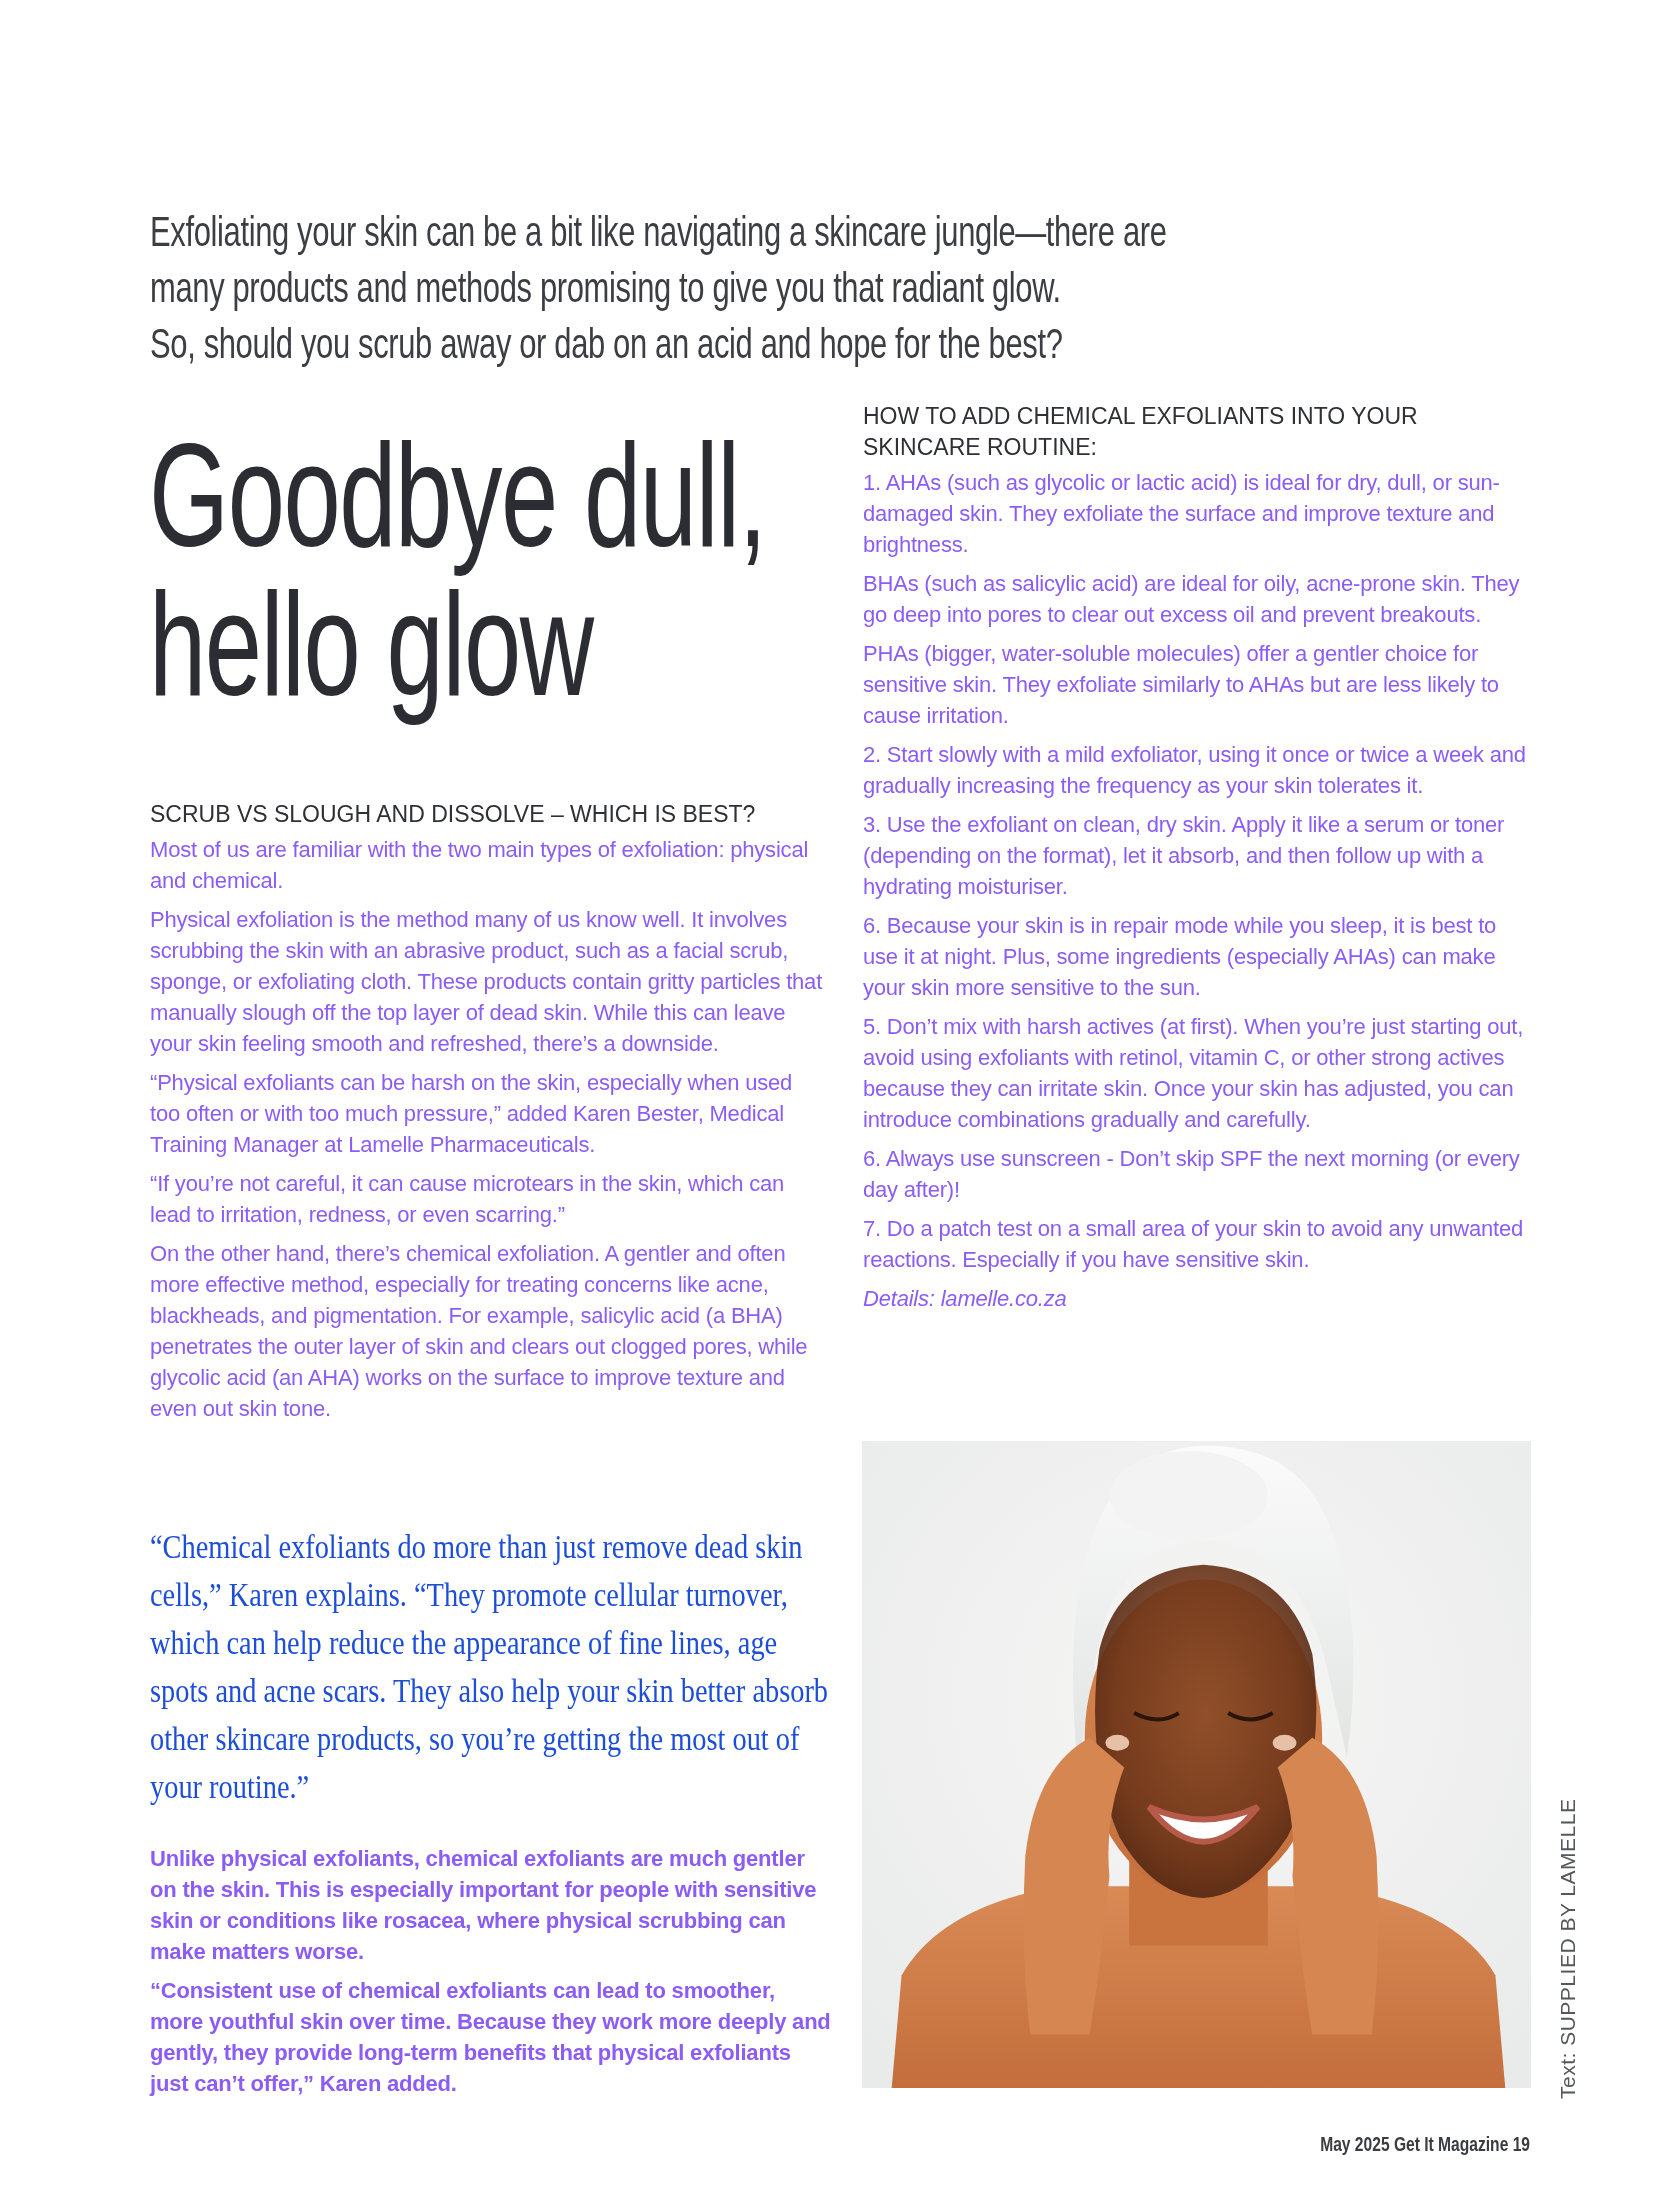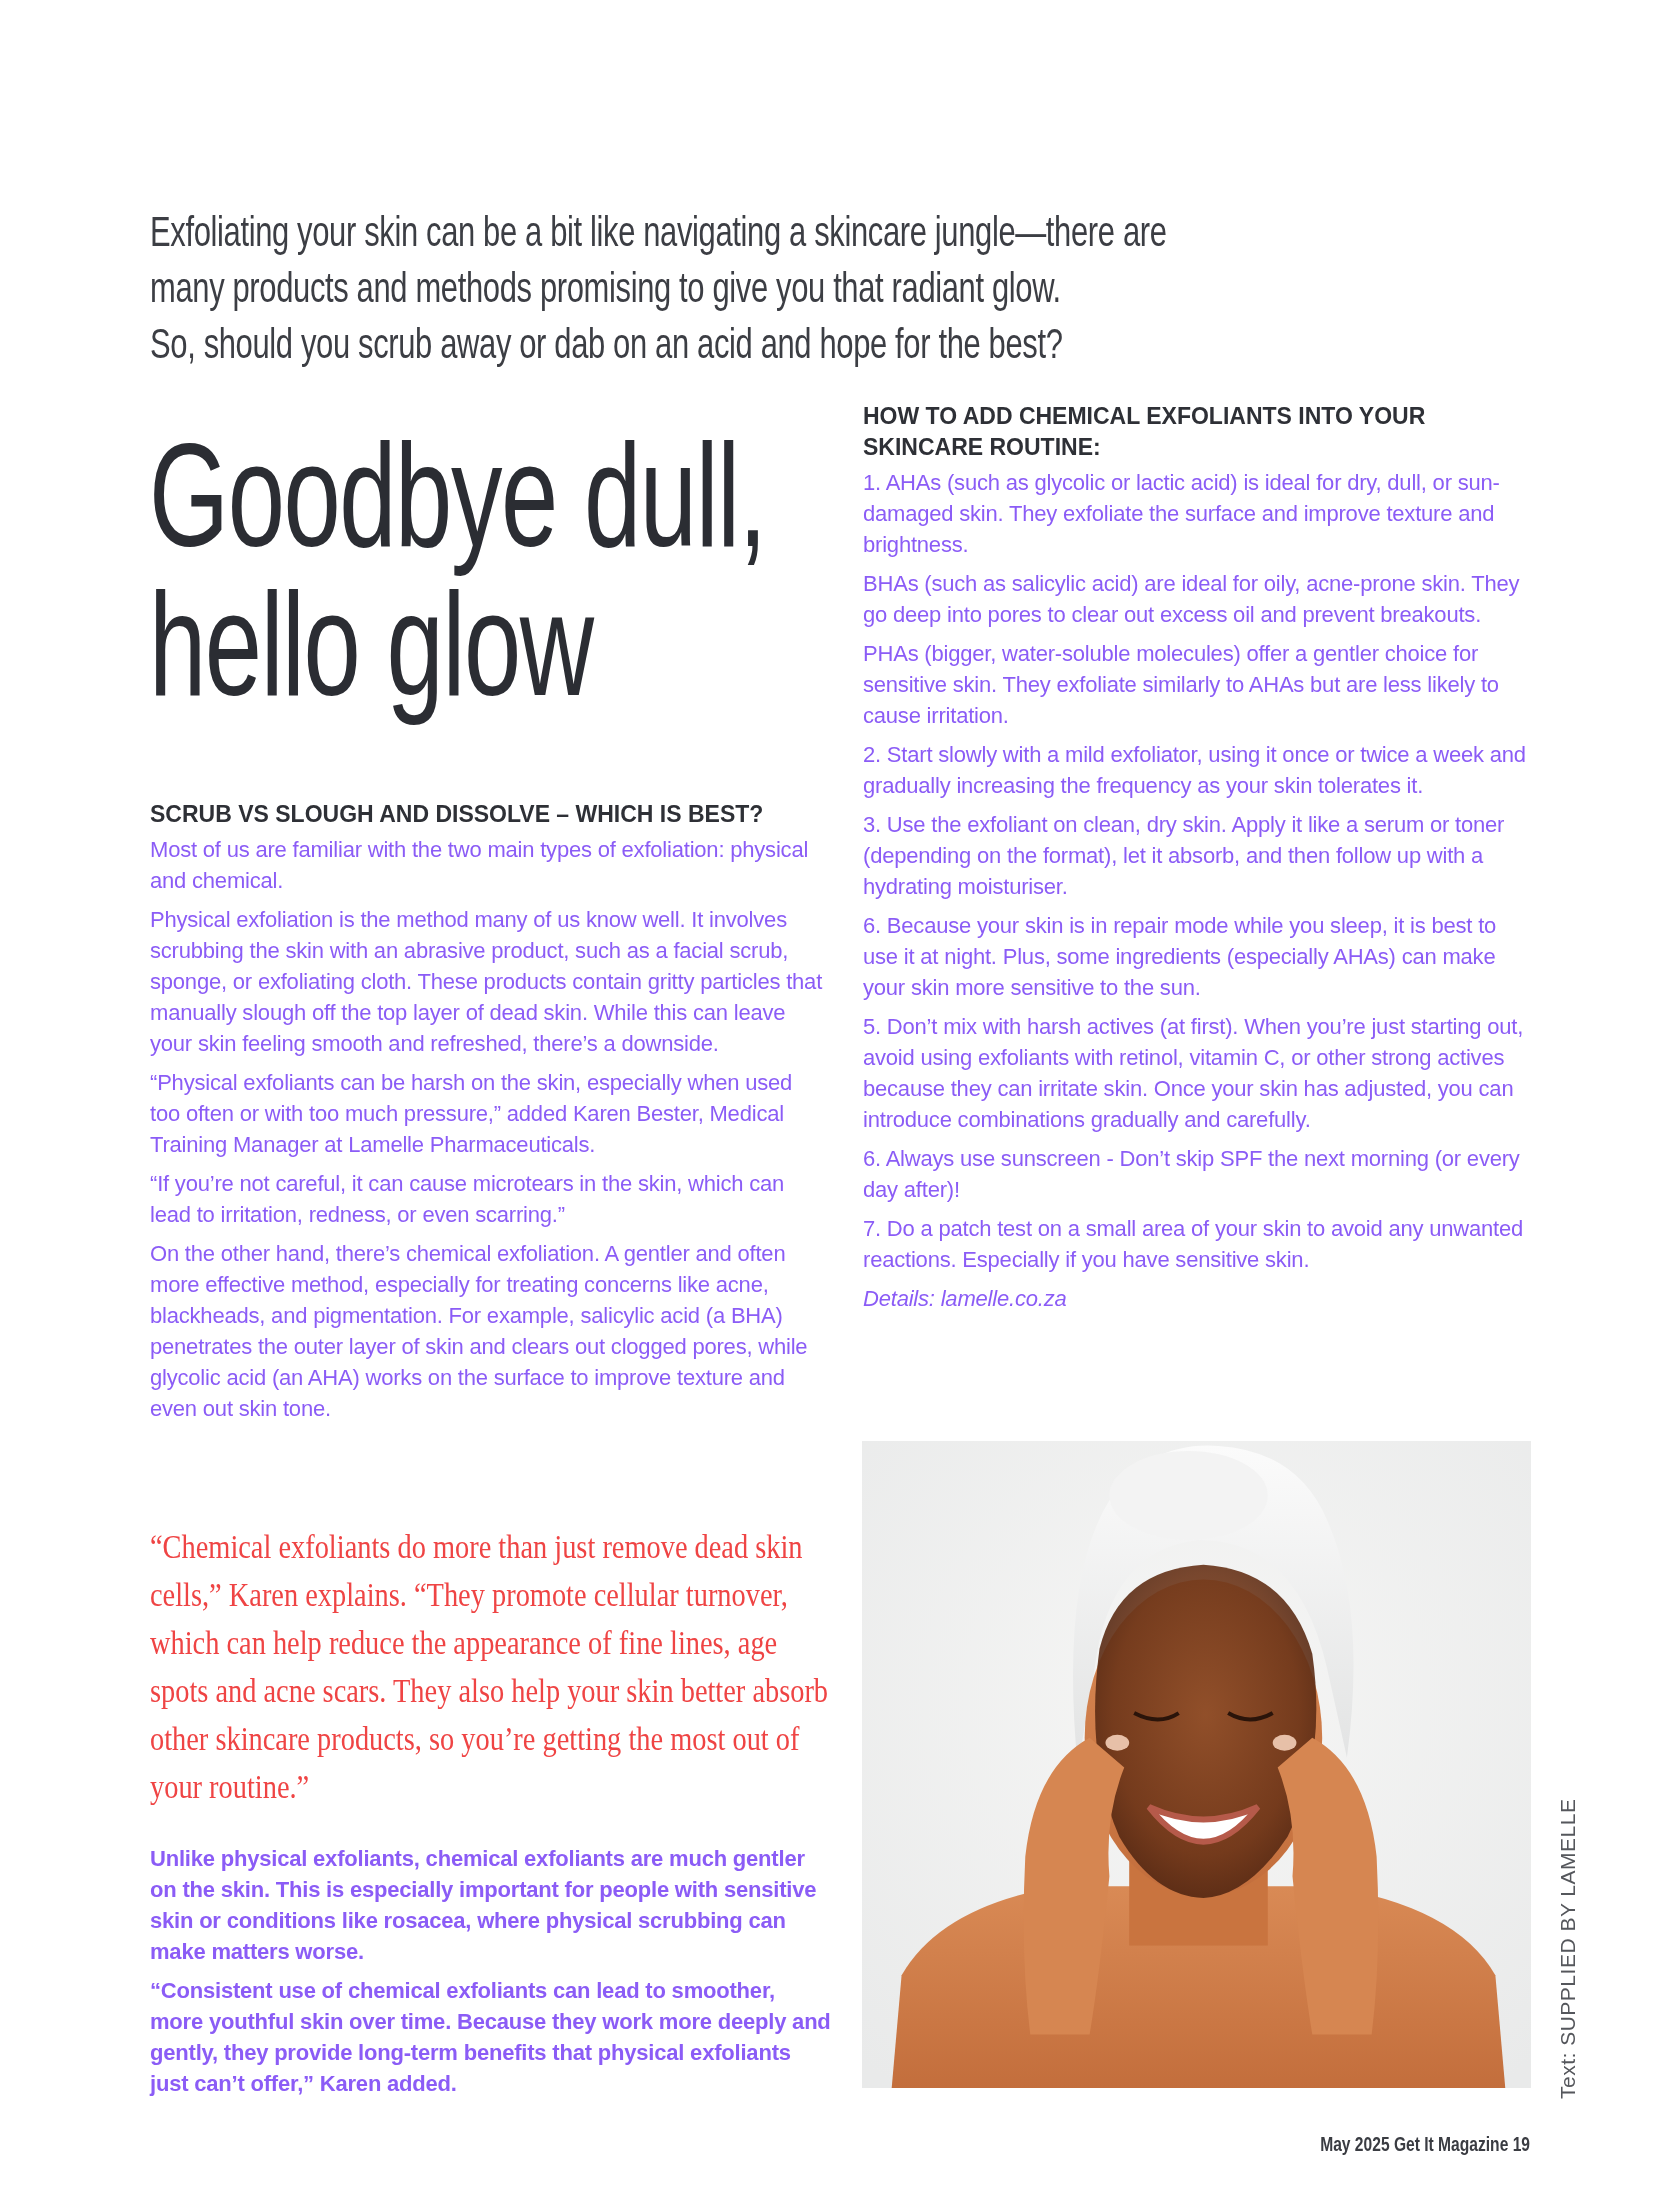--- a/index.html
+++ b/index.html
@@ -29,7 +29,7 @@
   .col-right { left:863px; top:401px; width:673px; }
 
   .subhead {
-    font-family:"Liberation Sans", sans-serif; font-weight:bold;
+    font-family:"Liberation Sans", sans-serif; font-weight:normal;
     font-size:23px; line-height:31px; color:#2e3036; letter-spacing:0px;
     margin:0 0 4px 0; text-transform:uppercase;
   }

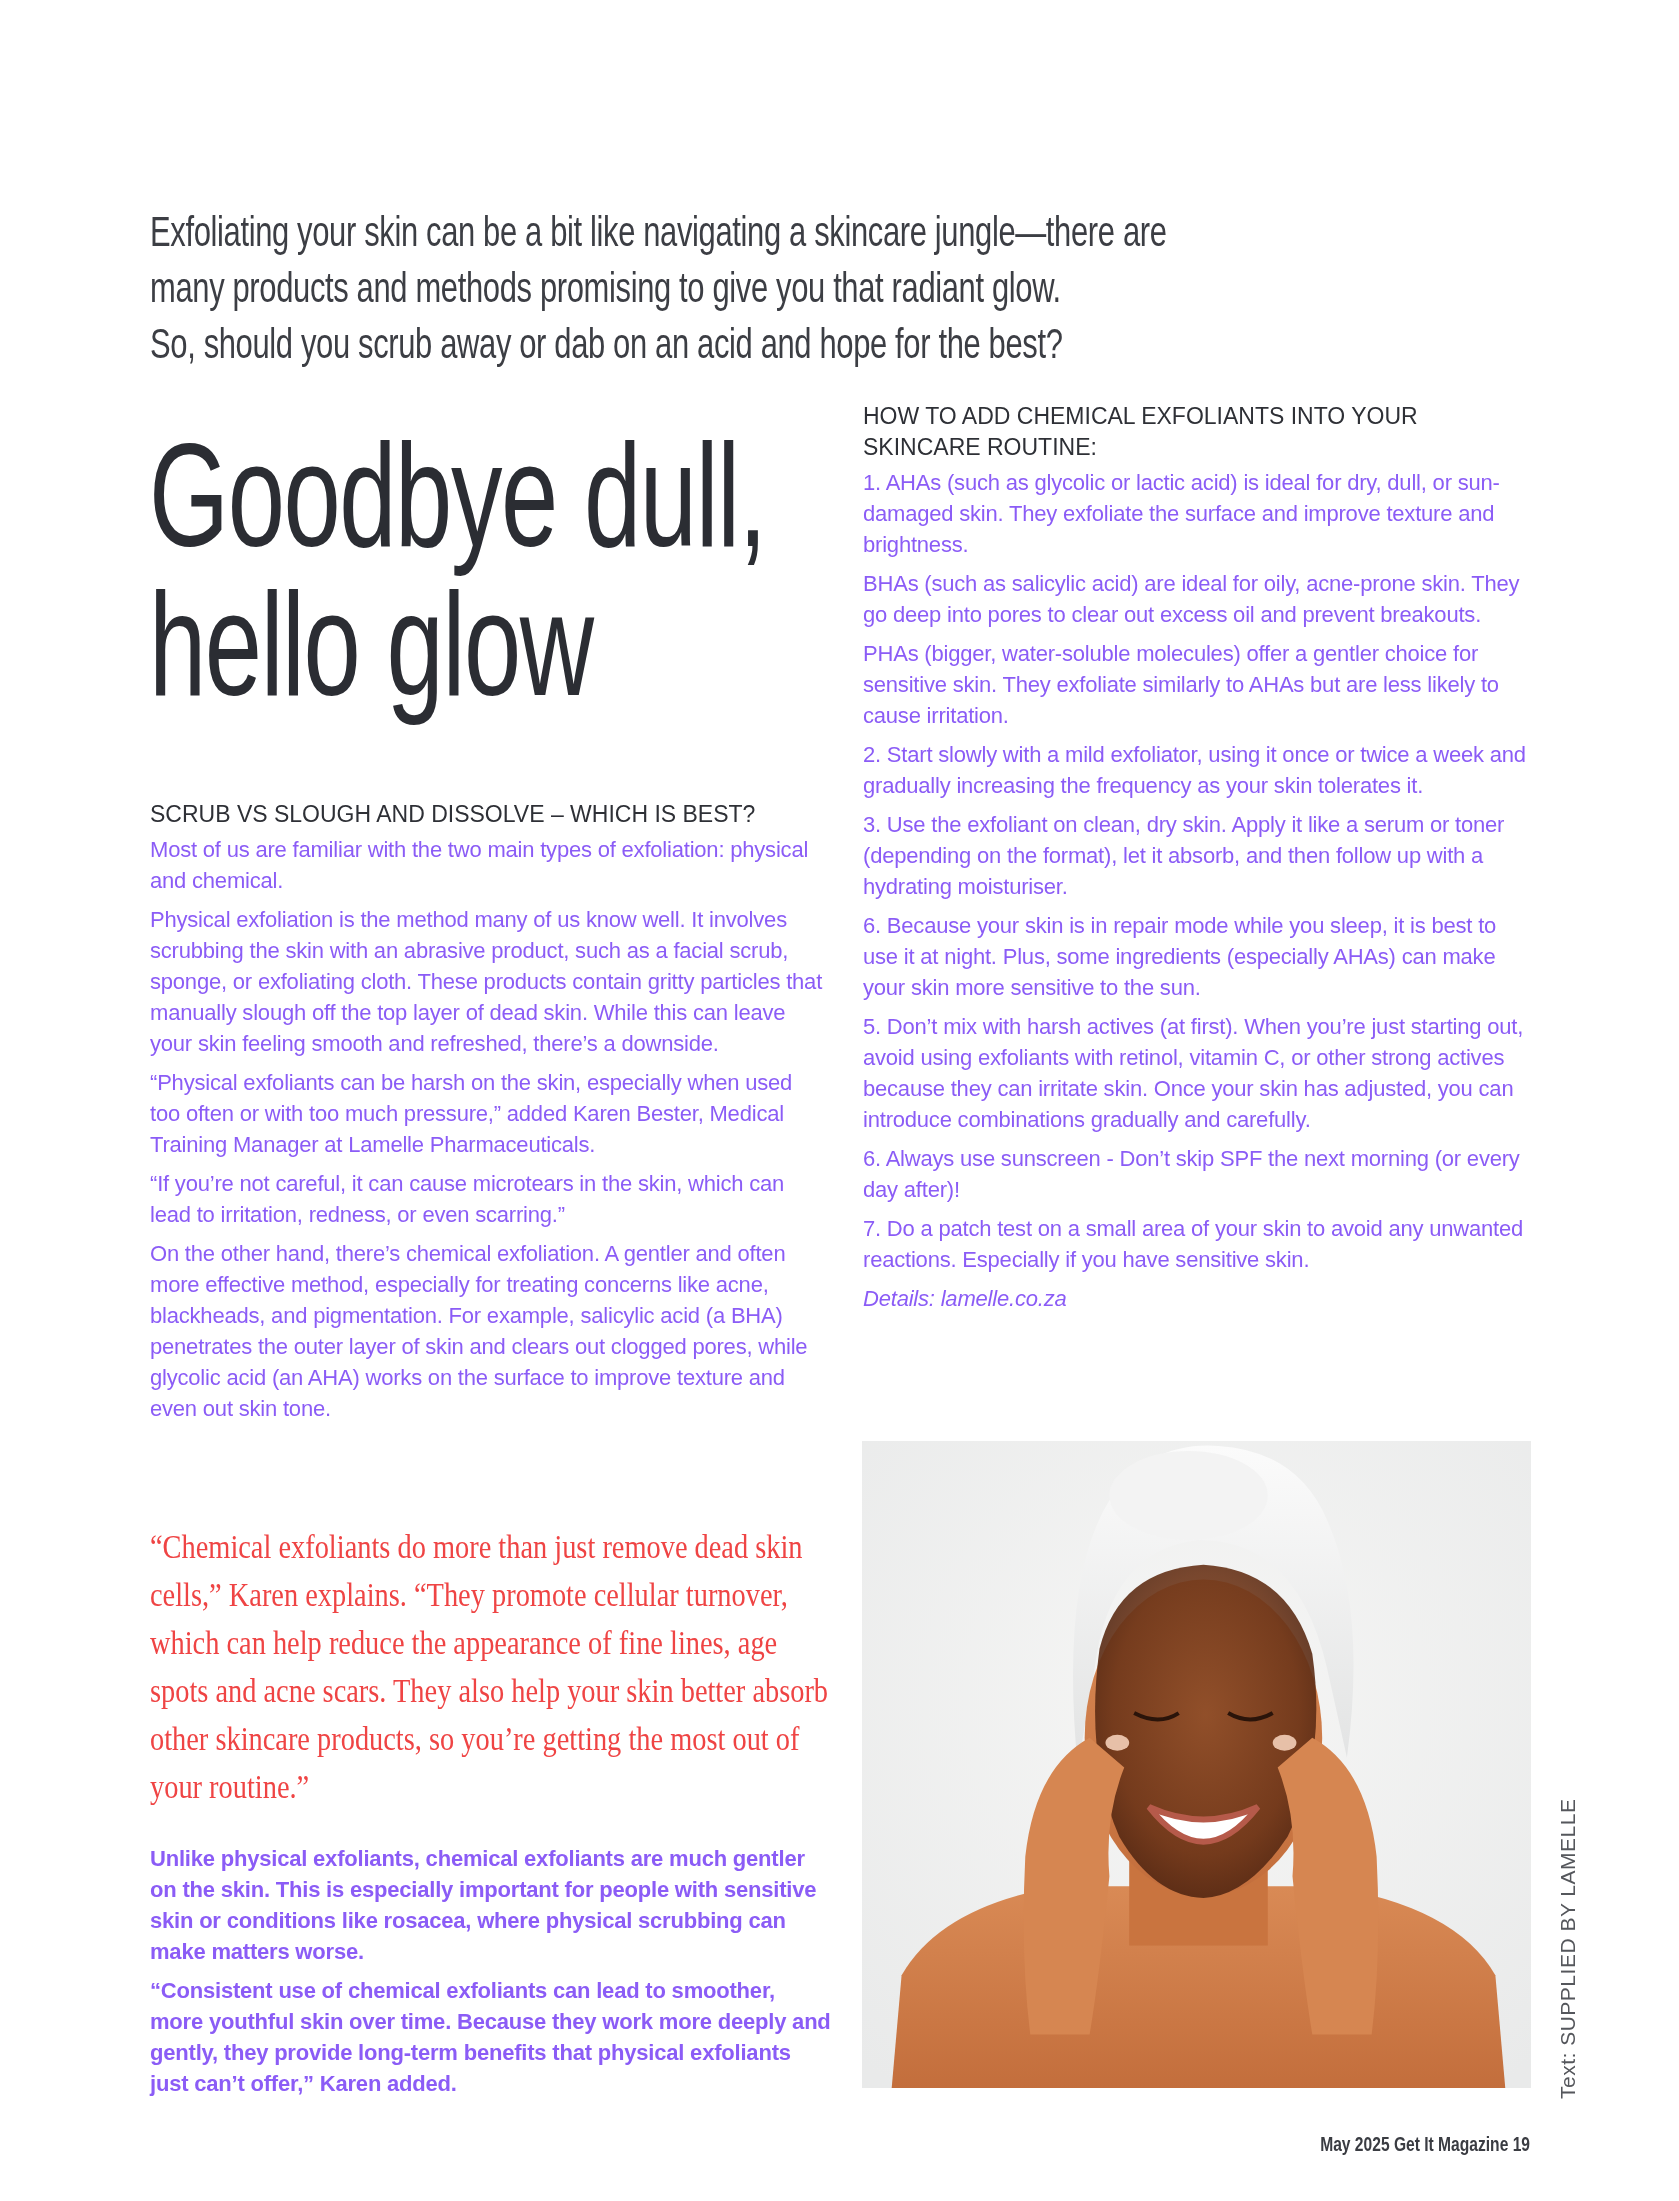--- a/index.html
+++ b/index.html
@@ -43,7 +43,7 @@
   .pullquote {
     position:absolute; left:150px; top:1523px; width:693px;
     font-family:"Liberation Serif", serif;
-    font-size:33px; line-height:48px; color:#ef4444;
+    font-size:33px; line-height:48px; color:#1d4ed8;
   }
   .pullquote-inner { transform:scaleX(0.86); transform-origin:left top; width:802px; }
 

